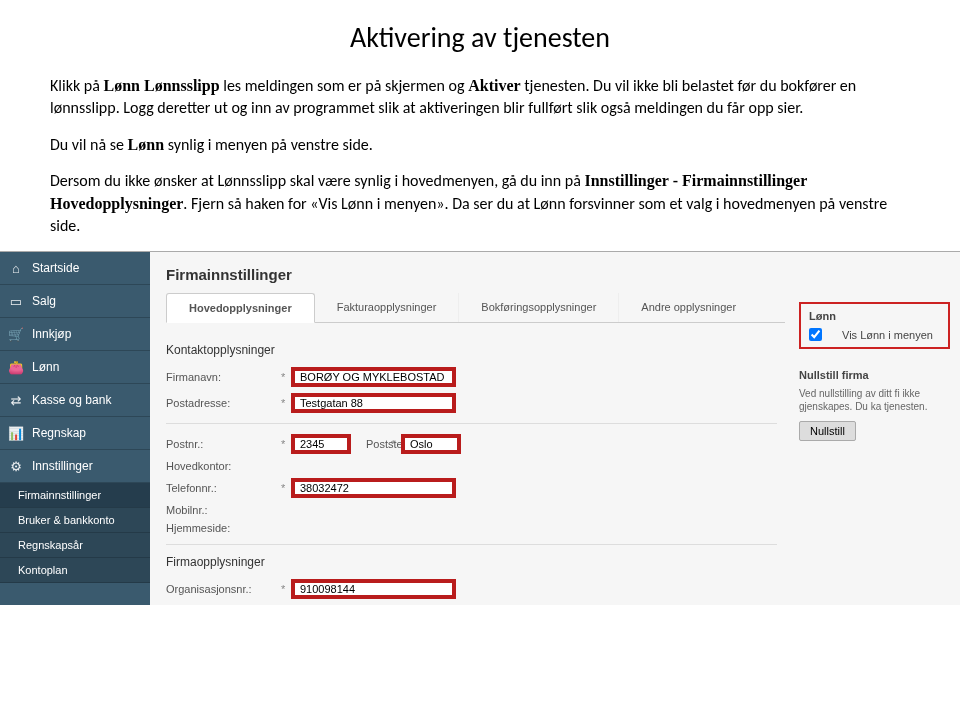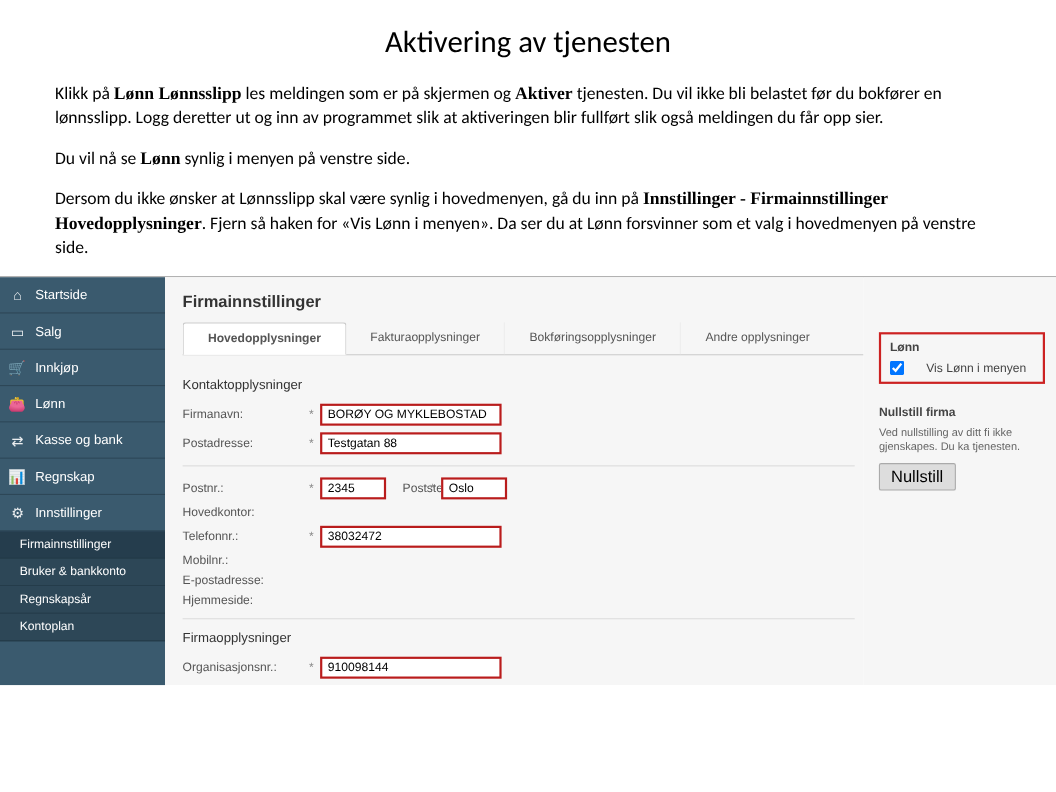--- a/index.html
+++ b/index.html
@@ -30,7 +30,7 @@
   .form-row { display: flex; align-items:center; margin-bottom: 6px; font-size:11px; color:#555;}
   .form-label { width: 115px; }
   .form-row .ast { width:10px; color:#888; }
-  .form-input { border:2px solid #b91c1c; padding:3px 5px; font-size:11px; background:#fff; height:20px; }
+  .form-input { border:4px solid #b91c1c; padding:3px 5px; font-size:11px; background:#fff; height:20px; }
   .w160 { width:165px; }
   .w60 { width:60px; }
   .gap { width:40px; text-align:left; padding-left:15px;}

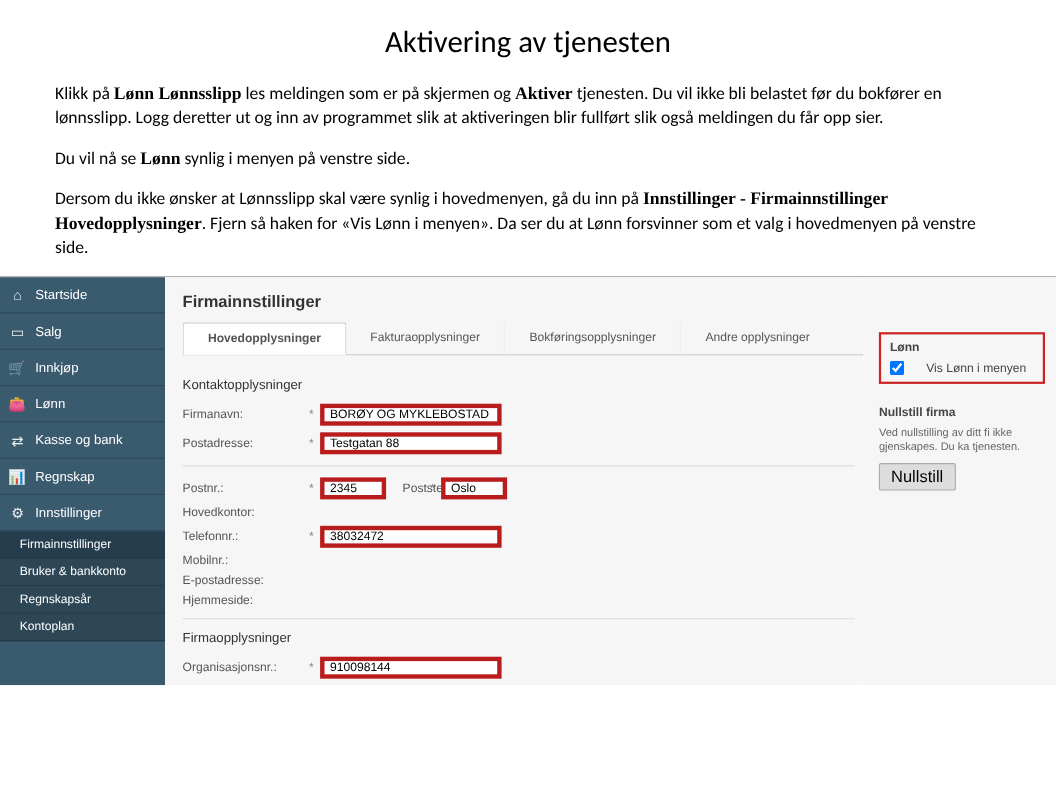--- a/index.html
+++ b/index.html
@@ -41,7 +41,7 @@
   .lon-check { display:flex; align-items:flex-end; gap:20px; }
   .null-title { font-weight:bold; margin-bottom:6px; }
   .null-text { font-size:10px; line-height:1.3; color:#666; margin-bottom:8px;}
-  .null-btn { background:#ddd; border:1px solid #aaa; padding:3px 10px; font-size:15px; border-radius:2px;}
+  .null-btn { background:#ddd; border:1px solid #aaa; padding:3px 10px; font-size:11px; border-radius:2px;}
   
   .content-row { display:flex; }
   .form-area { flex:1; padding-right:8px;}

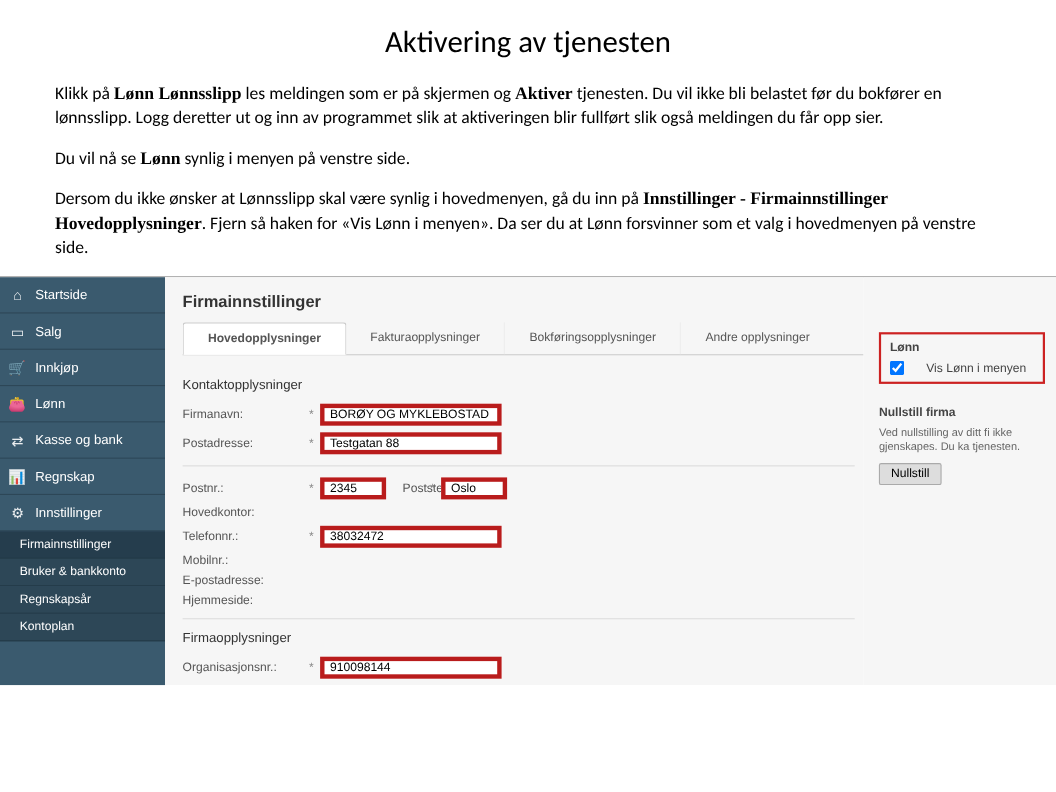--- a/index.html
+++ b/index.html
@@ -147,9 +147,6 @@
           <span class="form-label">Mobilnr.:</span>
         </div>
         <div class="form-row">
-          <span class="form-label">E-postadresse:</span>
-        </div>
-        <div class="form-row">
           <span class="form-label">Hjemmeside:</span>
         </div>
 

